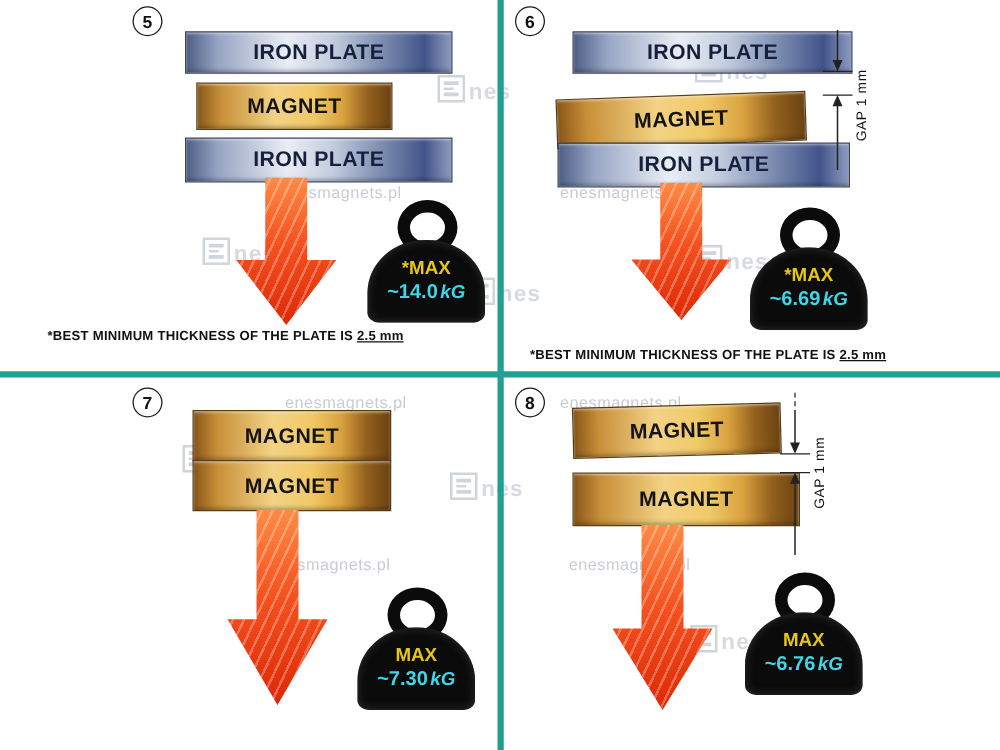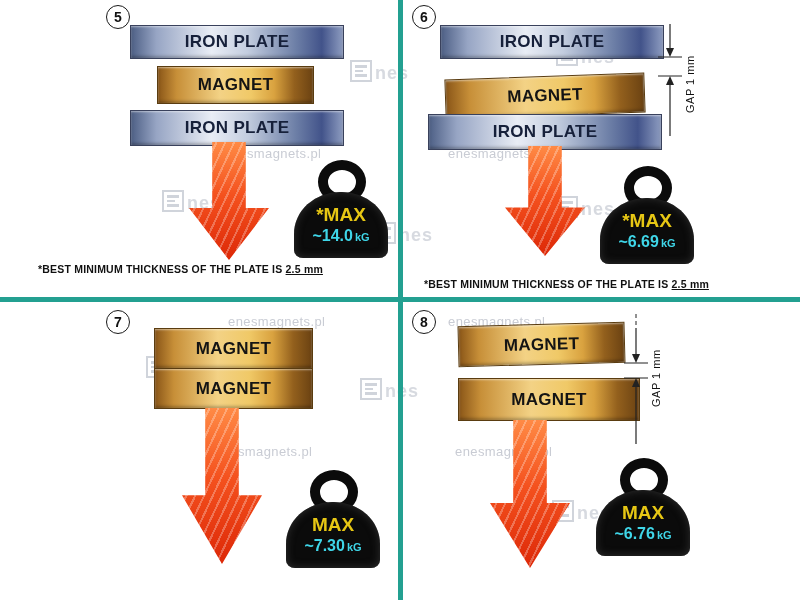--- a/index.html
+++ b/index.html
@@ -28,6 +28,7 @@
   .iron {
     color:#16203a; border:1px solid #39415c;
     background:linear-gradient(90deg,#4d5f85 0%,#97a5c4 12%,#e9edf5 38%,#c3cddf 55%,#6c7ea6 78%,#42538a 90%,#8d9cc0 100%);
+    margin-left:18px;
   }
   .magnet {
     color:#141414; border:1px solid #5a3c10;

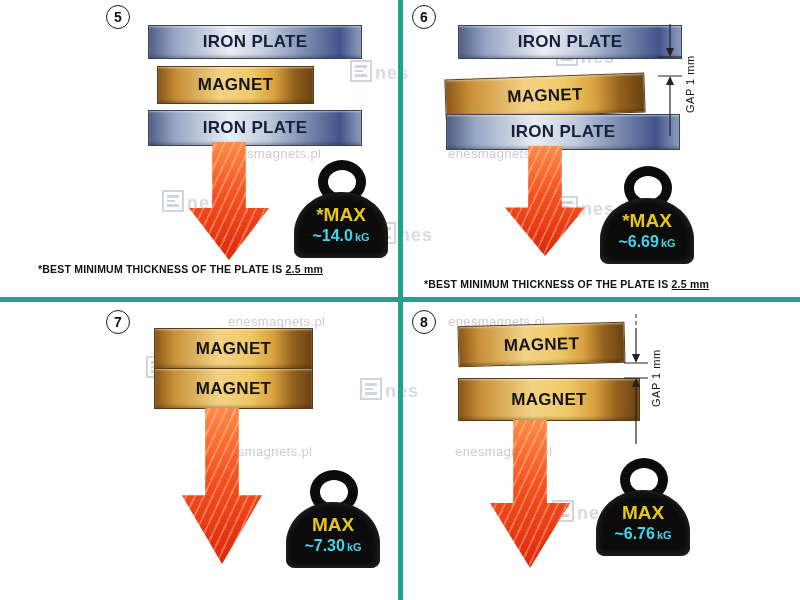--- a/index.html
+++ b/index.html
@@ -55,7 +55,7 @@
     display:flex; flex-direction:column; align-items:center; justify-content:center;
     position:relative; z-index:2; box-shadow: inset 0 0 8px #303030;
   }
-  .kb-max { color:var(--max-text,#e7c714); font-weight:700; font-size:19px; line-height:1.2; }
+  .kb-max { color:var(--max-text,#e7c714); font-weight:700; font-size:15px; line-height:1.2; }
   .kb-val { color:var(--value-text,#3fd6e8); font-weight:700; font-size:16px; line-height:1.25; }
   .kb-unit { font-size:11px; margin-left:2px; }
 

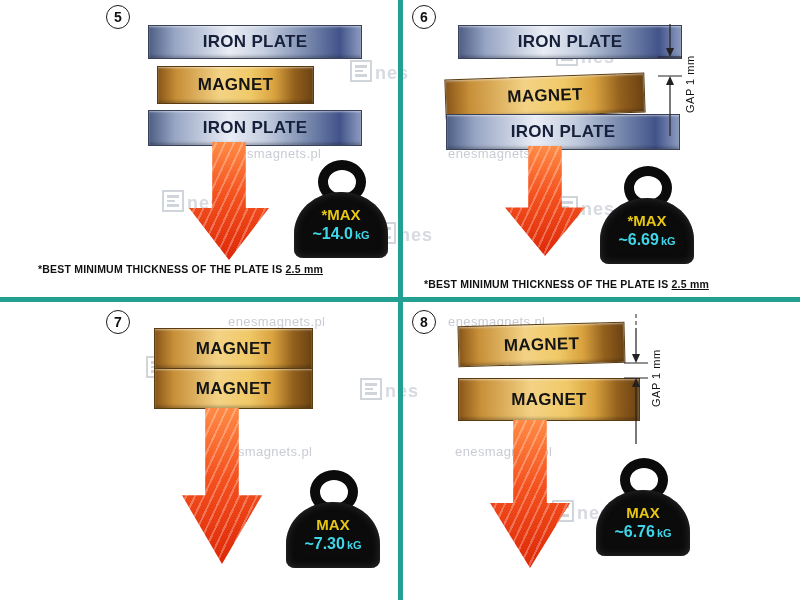--- a/index.html
+++ b/index.html
@@ -57,7 +57,7 @@
   }
   .kb-max { color:var(--max-text,#e7c714); font-weight:700; font-size:15px; line-height:1.2; }
   .kb-val { color:var(--value-text,#3fd6e8); font-weight:700; font-size:16px; line-height:1.25; }
-  .kb-unit { font-size:11px; margin-left:2px; }
+  .kb-unit { font-size:15px; margin-left:2px;font-style:italic; }
 
   .footnote { position:absolute; font-size:10.5px; font-weight:600; color:#111; white-space:nowrap; letter-spacing:.2px; }
   .footnote b { font-weight:800;text-decoration:underline; }

